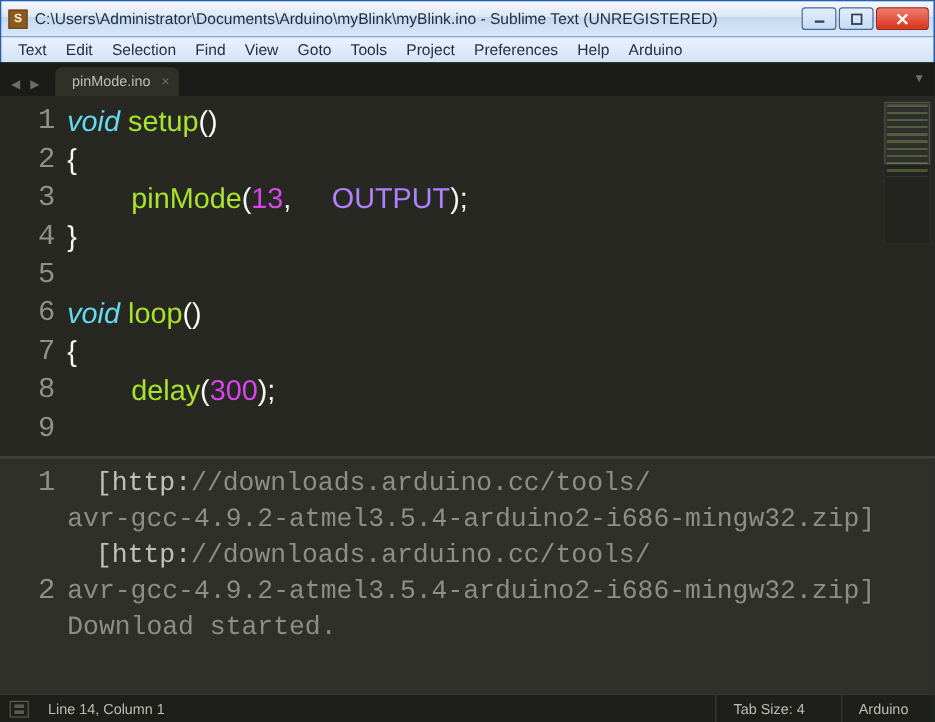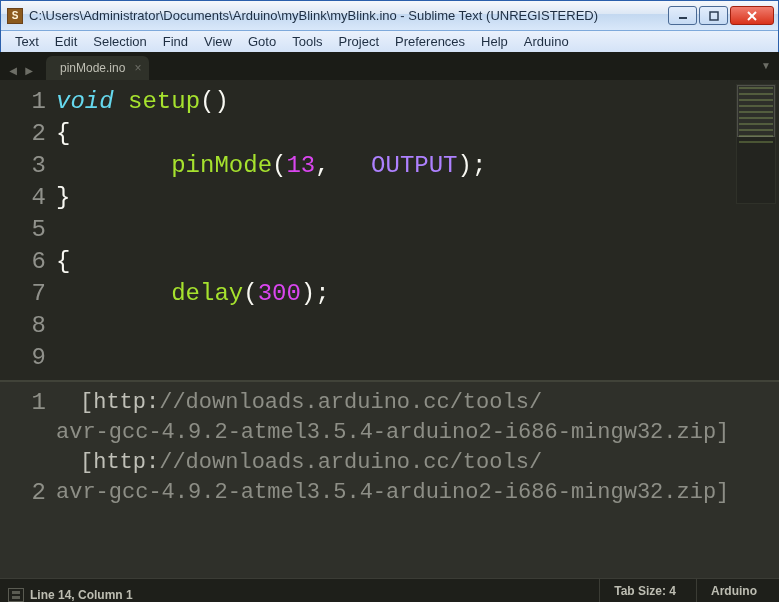--- a/index.html
+++ b/index.html
@@ -31,7 +31,7 @@
   .code-wrapper { flex: 0 0 auto; display: flex; background: #272822; position: relative; }
   .gutter { width: 56px; text-align: right; padding: 6px 10px 6px 0; color: #90918b; font-family: Consolas, "Courier New", monospace; font-size: 24px; line-height: 32px; }
   .gutter .ln { height: 32px; }
-  .code { flex: 1; padding: 6px 0; font-family: Liberation Mono, monospace; font-size: 24px; line-height: 32px; position: relative; }
+  .code { flex: 1; padding: 6px 0; font-family: Liberation Sans, sans-serif; font-size: 24px; line-height: 32px; position: relative; }
   .code .line { height: 32px; white-space: pre; }
   .kw { color: #66d9ef; font-style: italic; }
   .fn { color: #a6e22e; }

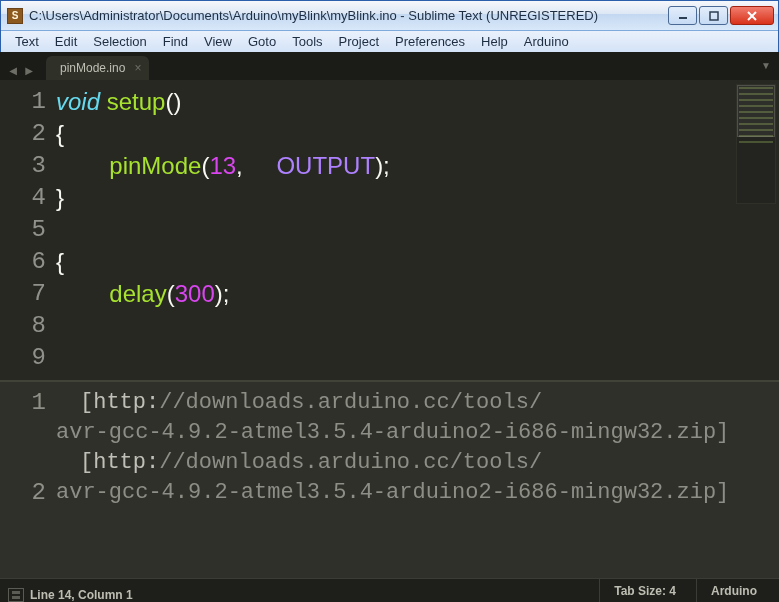--- a/index.html
+++ b/index.html
@@ -133,6 +133,7 @@
         <div class="line"><span class="plain">        </span><span class="fn">pinMode</span><span class="plain">(</span><span class="num">13</span><span class="plain">, </span><span class="const">OUTPUT</span><span class="plain">);</span></div>
         <div class="line"><span class="plain">}</span></div>
         <div class="line"></div>
+        <div class="line"><span class="kw">void </span><span class="fn">loop</span><span class="plain">()</span></div>
         <div class="line"><span class="plain">{</span></div>
         <div class="line"><span class="plain">        </span><span class="fn">delay</span><span class="plain">(</span><span class="num">300</span><span class="plain">);</span></div>
       </div>

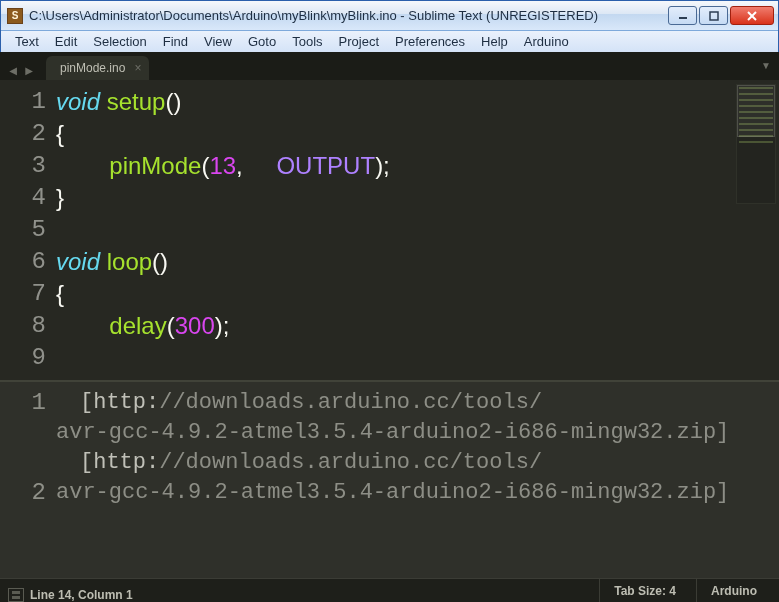--- a/index.html
+++ b/index.html
@@ -152,6 +152,7 @@
         <div class="out-entry">
           <div><span class="url-scheme">[http:</span><span>//downloads.arduino.cc/tools/</span></div>
           <div>avr-gcc-4.9.2-atmel3.5.4-arduino2-i686-mingw32.zip]</div>
+          <div>Download started.</div>
         </div>
       </div>
   </div>

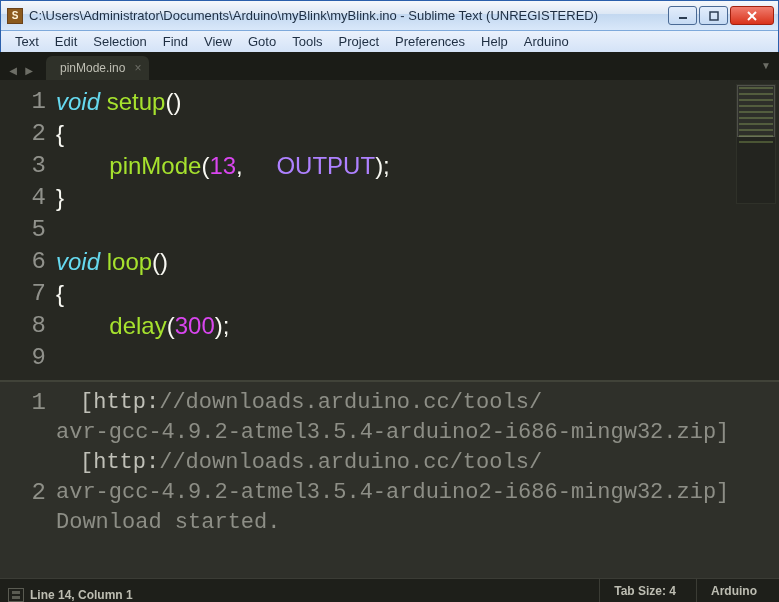--- a/index.html
+++ b/index.html
@@ -53,7 +53,7 @@
   .url-scheme { color: #c0c0b8; margin-left: 24px; }
 
   
-  .statusbar { height: 24px; background: #1e1f1a; border-top: 1px solid #3b3c35; display: flex; align-items: flex-end; color: #bdbdb2; font-size: 12px; padding: 0 8px; gap: 6px; font-weight: bold; }
+  .statusbar { height: 24px; background: #1e1f1a; border-top: 1px solid #3b3c35; display: flex; align-items: center; color: #bdbdb2; font-size: 12px; padding: 0 8px; gap: 16px; }
   .statusbar .switcher { width: 16px; height: 14px; border: 1px solid #5a5b52; position: relative; }
   .statusbar .switcher::before { content: ""; position: absolute; left: 3px; top: 2px; width: 8px; height: 3px; background: #5a5b52; }
   .statusbar .switcher::after { content: ""; position: absolute; left: 3px; bottom: 2px; width: 8px; height: 3px; background: #5a5b52; }

